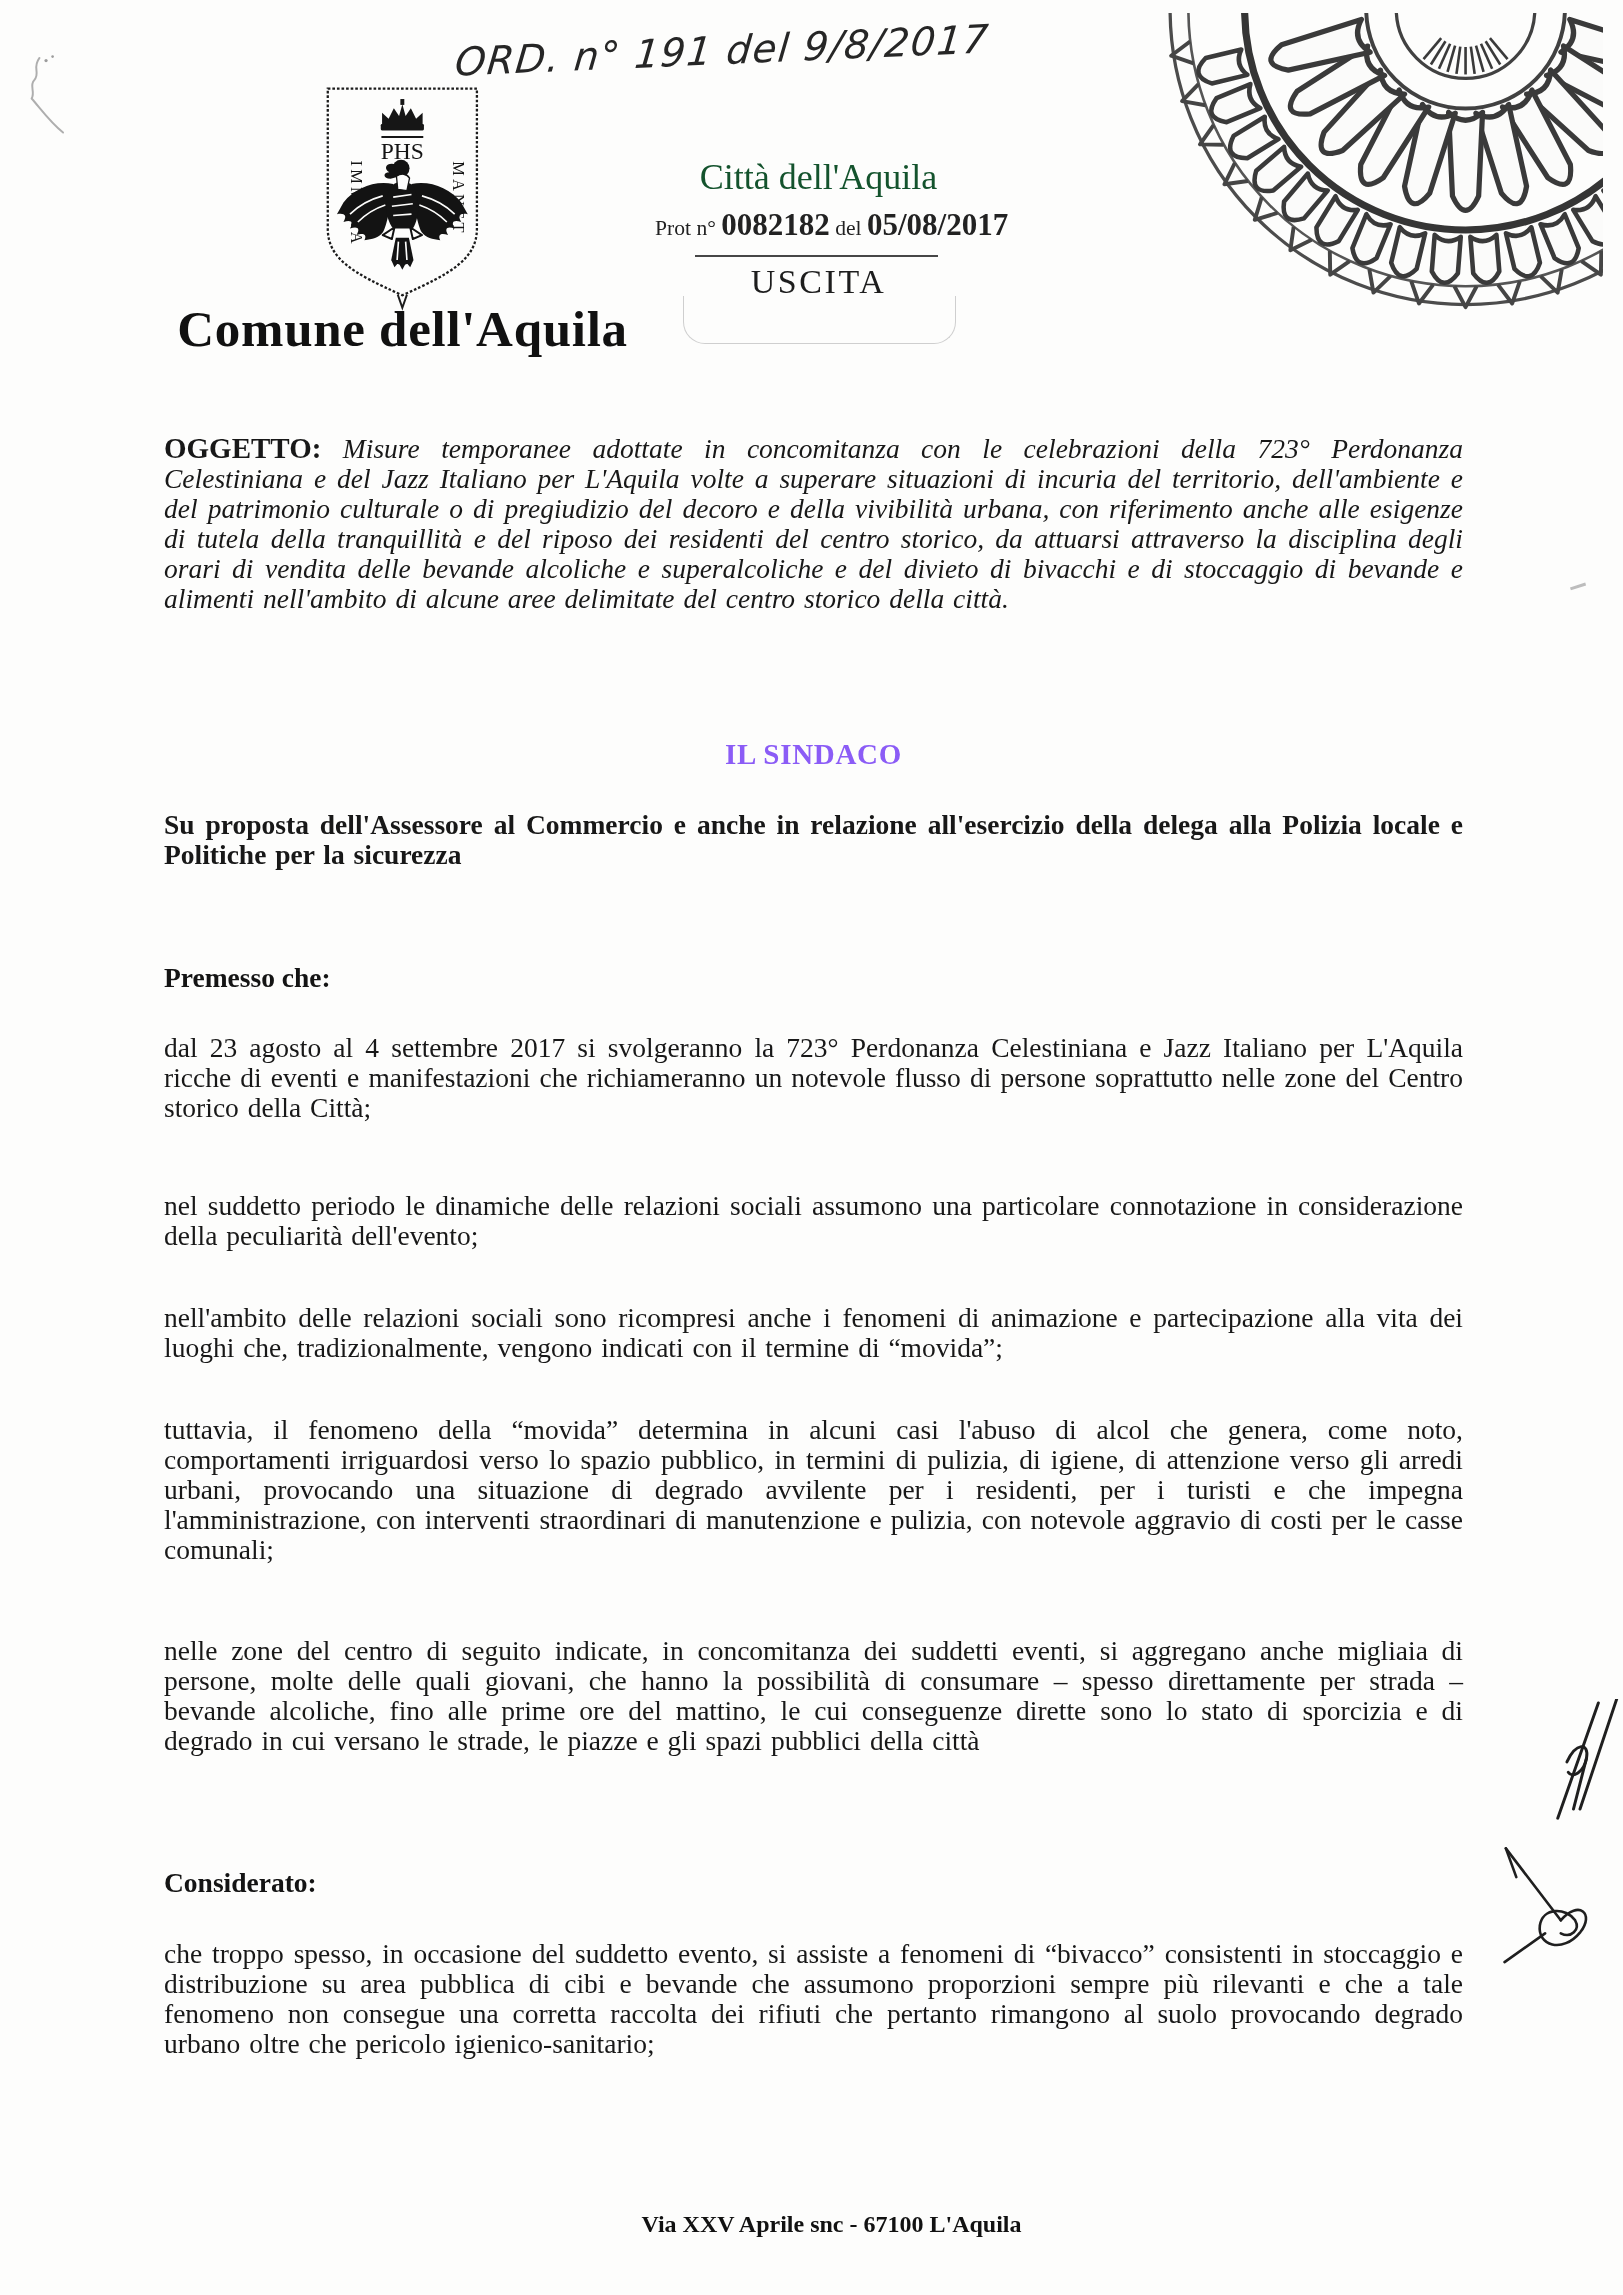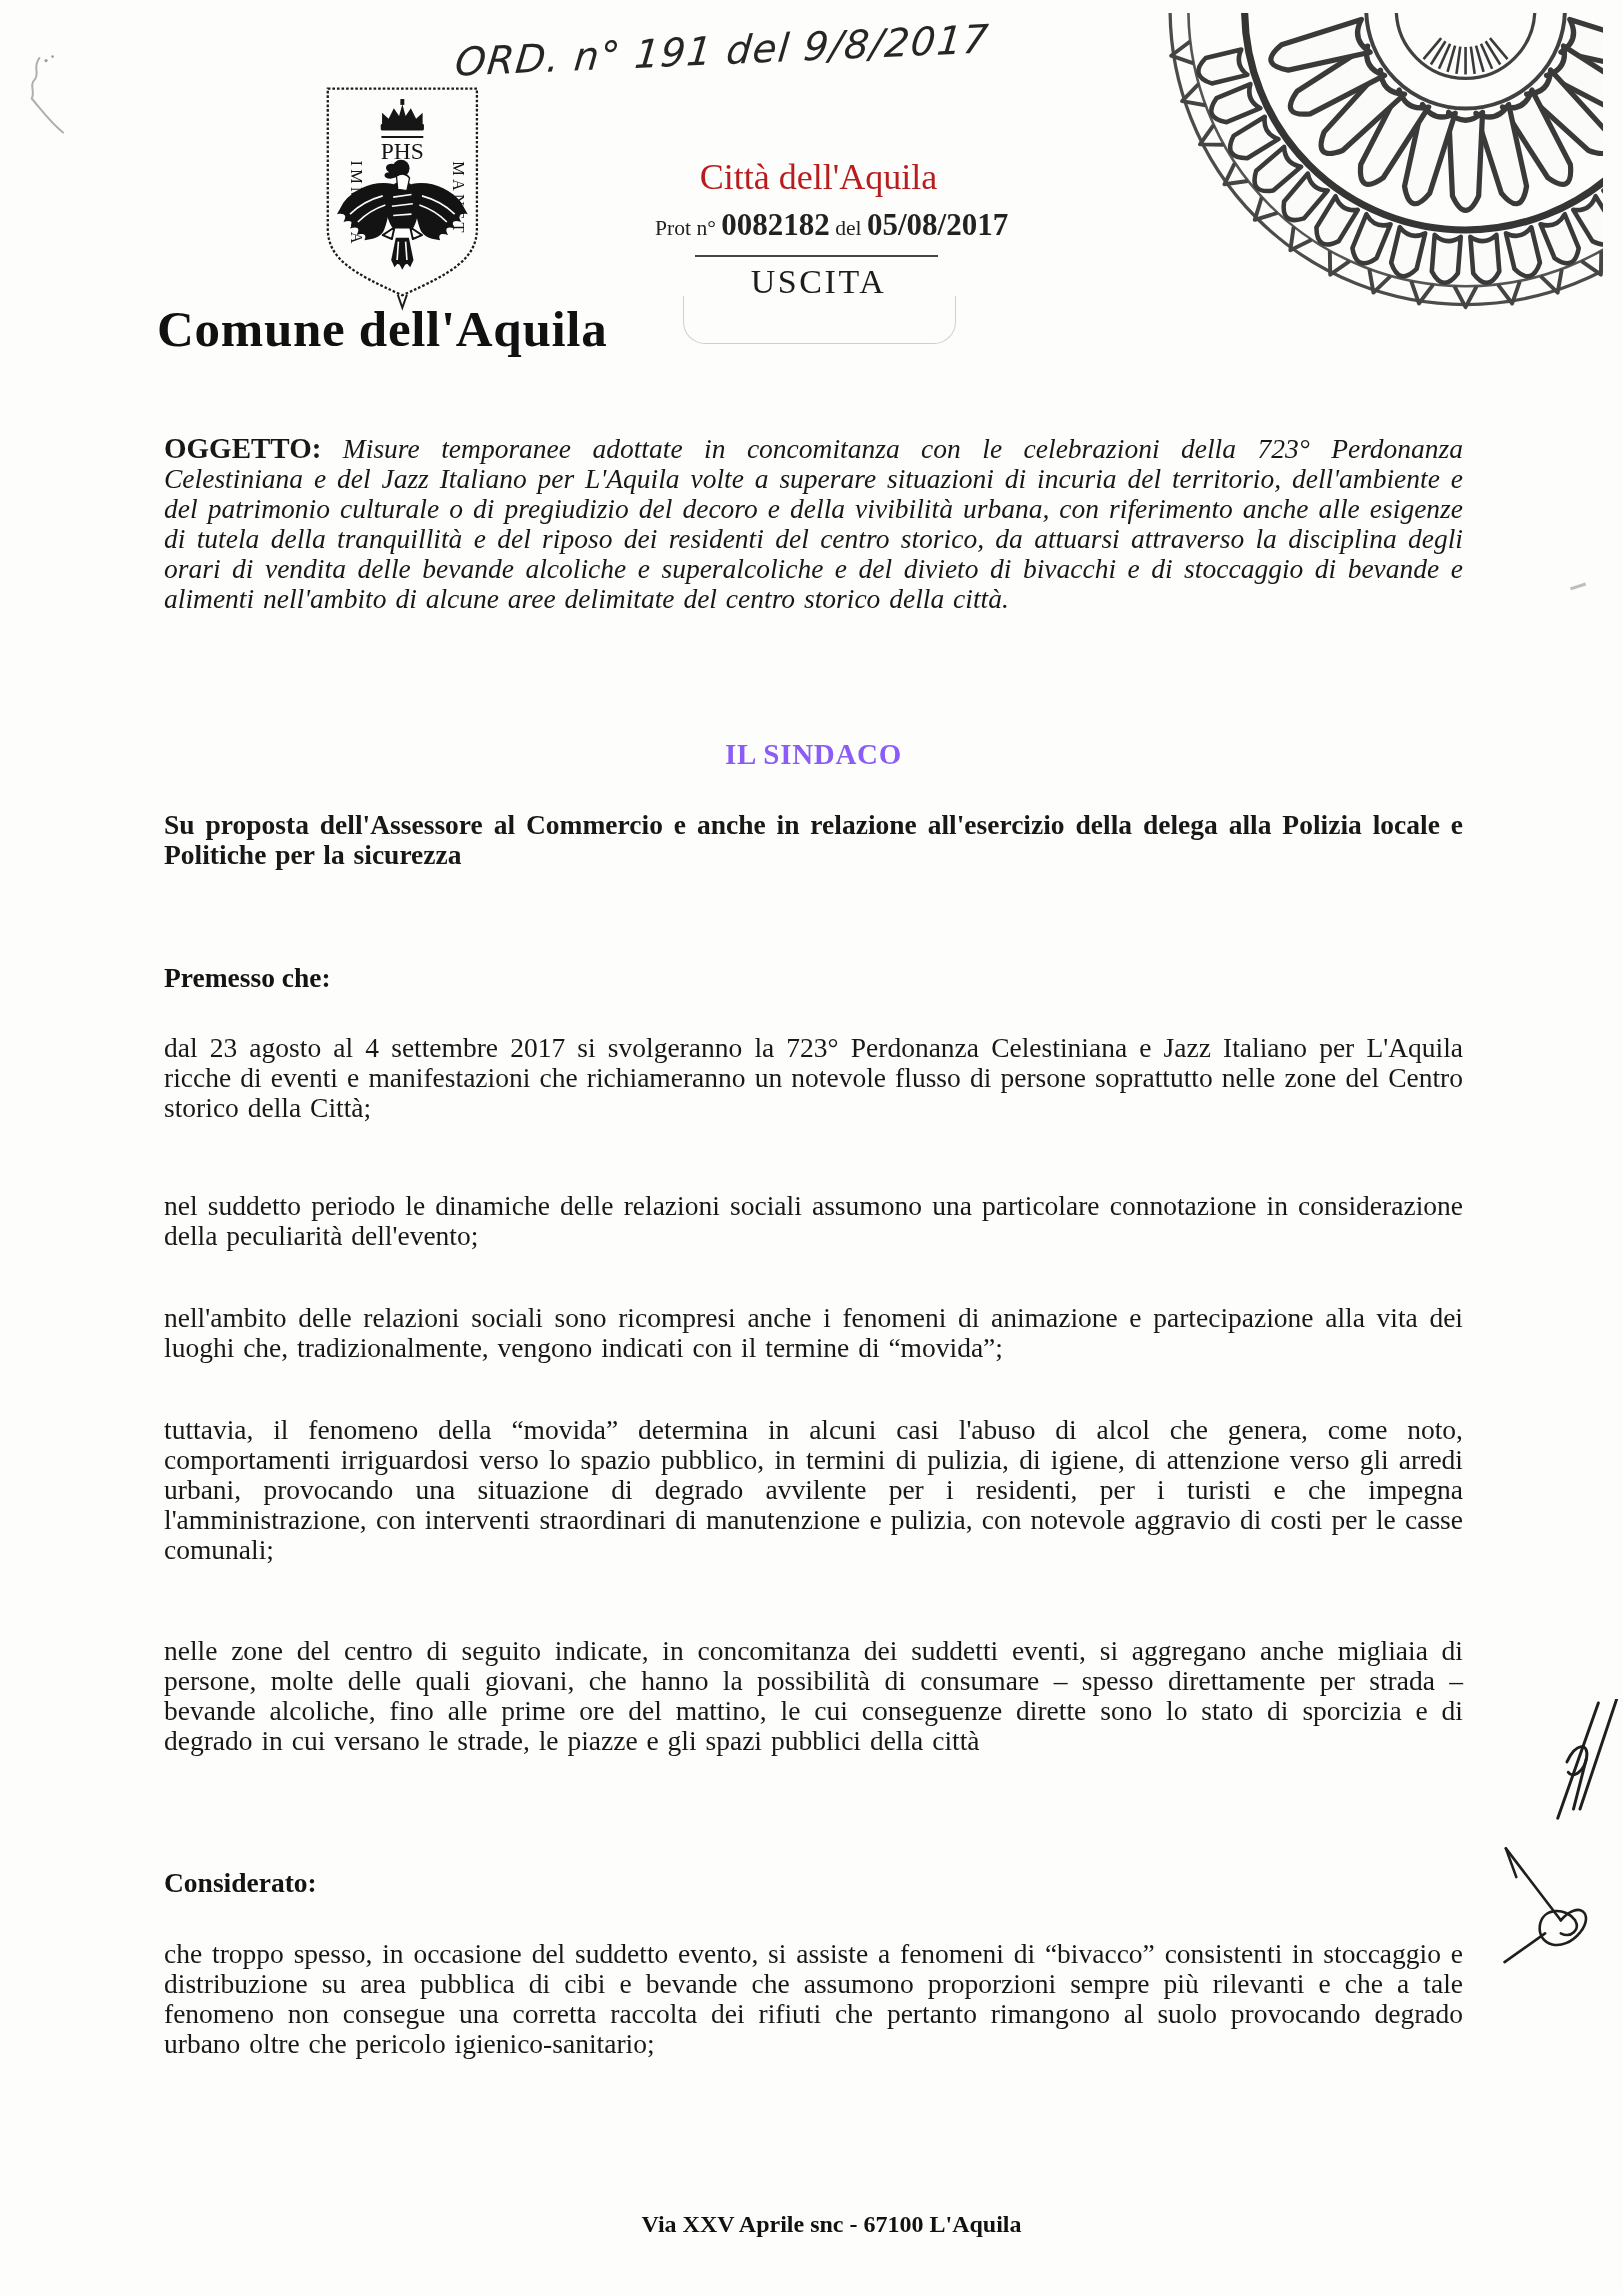--- a/index.html
+++ b/index.html
@@ -27,7 +27,7 @@
     letter-spacing:0.7px; white-space:nowrap;
   }
   .stamp-box{ left:681px; top:156px; width:275px; text-align:center; }
-  .stamp-city{ position:absolute; top:0; left:0; width:275px; font-size:36px; color:#b91c1c; white-space:nowrap;}
+  .stamp-city{ position:absolute; top:0; left:0; width:275px; font-size:36px; color:#14532d; white-space:nowrap;}
   .stamp-prot{ position:absolute; top:51px; left:-26px; width:327px; font-size:21.6px; color:#222; white-space:nowrap;}
   .stamp-prot b{ font-size:31px; }
   .stamp-line{ position:absolute; top:99px; left:14.4px; width:243px; height:2px; background:#474747;}

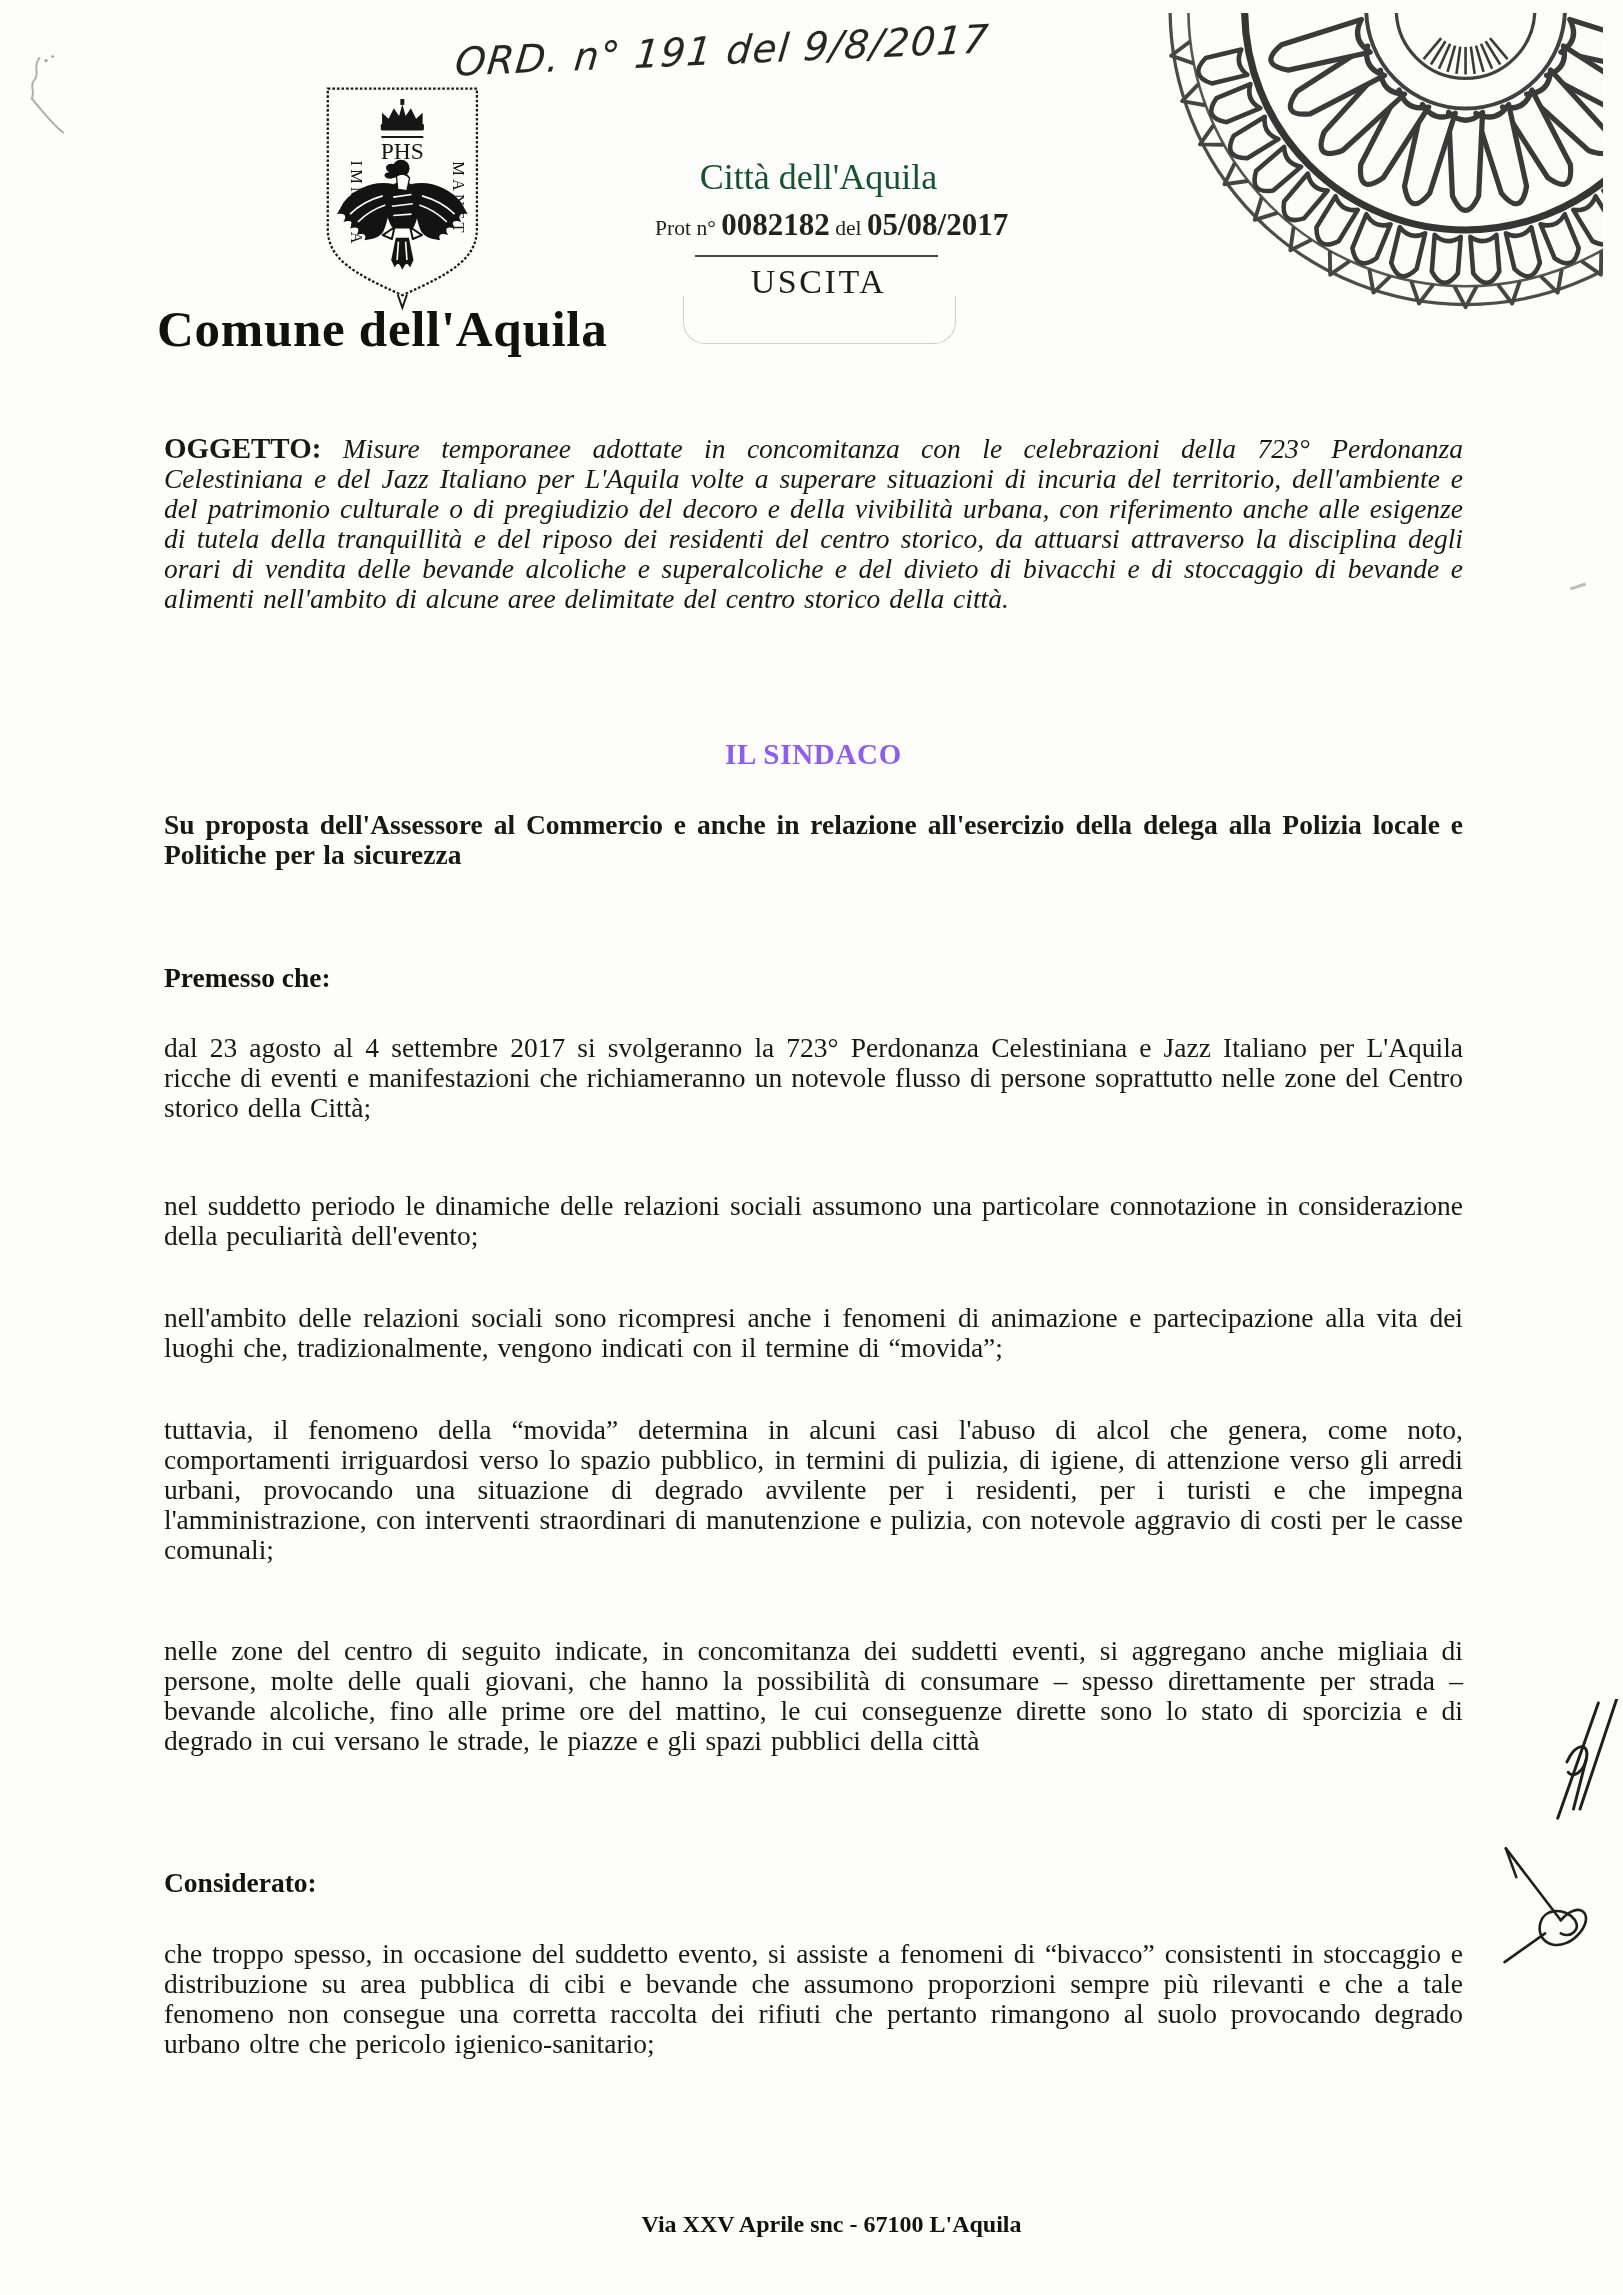--- a/index.html
+++ b/index.html
@@ -15,7 +15,7 @@
   }
   .bold{font-weight:bold;}
   .it{font-style:italic;}
-  .center{text-align:left;}
+  .center{text-align:center;}
   .handwriting{
     font-family:"DejaVu Sans", sans-serif; font-style:italic;
     font-size:39px; letter-spacing:1.3px; color:#262626;

